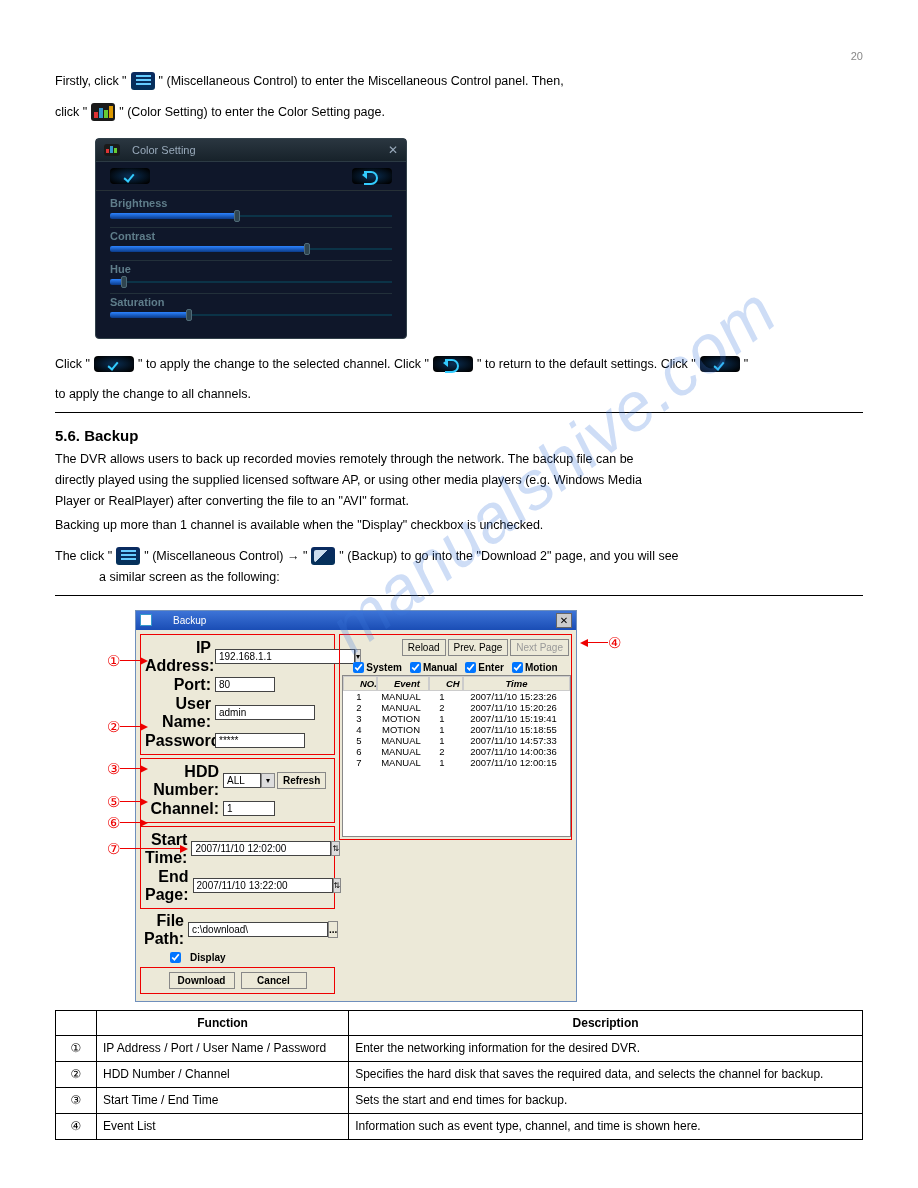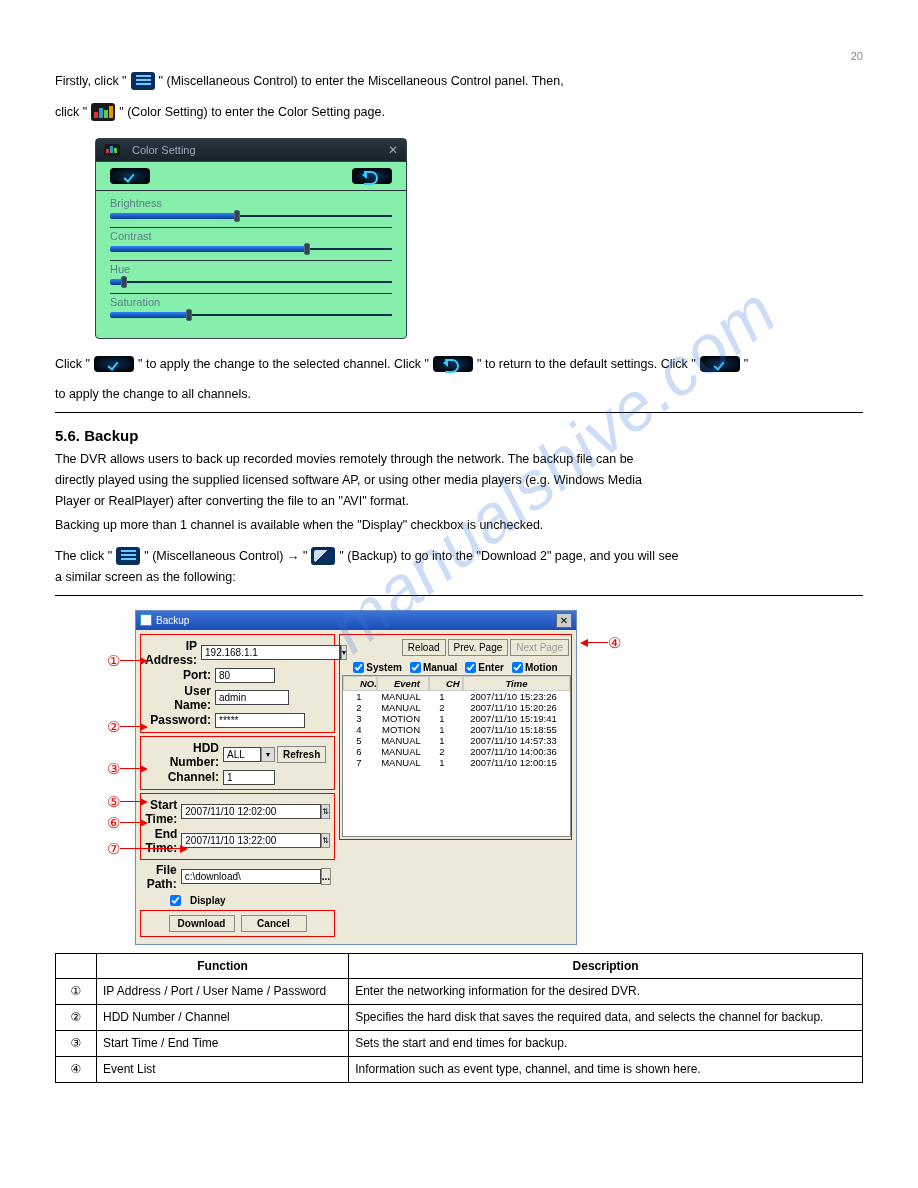--- a/index.html
+++ b/index.html
@@ -96,7 +96,7 @@
   
   .colorpanel{
     width:310px;
-    background:#86efac;
+    background:#0f172a;
     border:1px solid #32414a;
     border-radius:4px;
     color:#9ab;

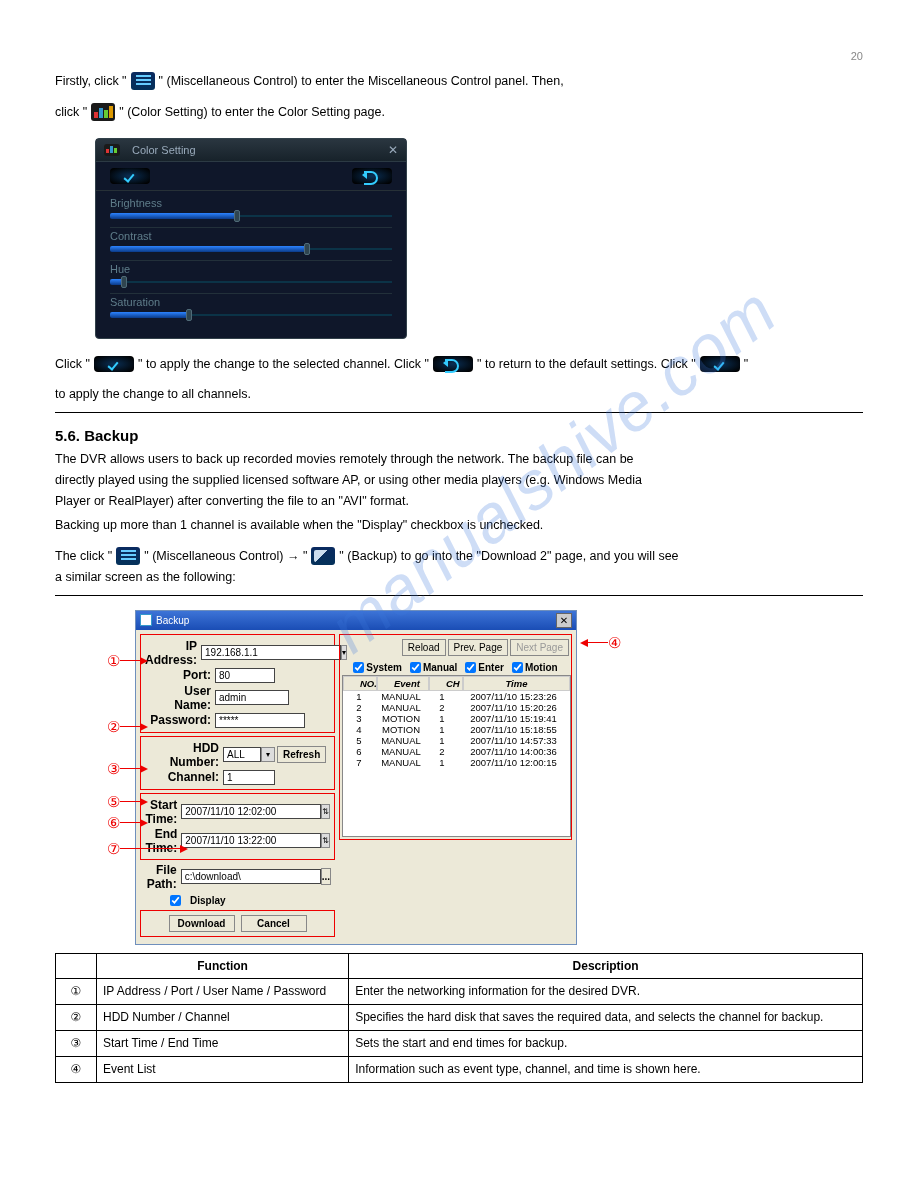--- a/index.html
+++ b/index.html
@@ -110,7 +110,7 @@
   .cp-title .titleicon{margin-right:6px;}
   .cp-close{color:#9ab;font-size:12px;cursor:default;}
   .cp-toprow{display:flex;justify-content:space-between;padding:6px 14px;border-bottom:1px solid #273137;}
-  .cp-body{padding:4px 14px 12px 14px;}
+  .cp-body{padding:4px 14px 12px 14px;font-weight:bold;}
   .cp-row{padding:2px 0;border-bottom:1px solid #22303a;}
   .cp-row:last-child{border-bottom:none;}
   .cp-row .lbl{color:#5f7d8a;font-size:11px;margin-bottom:2px;}

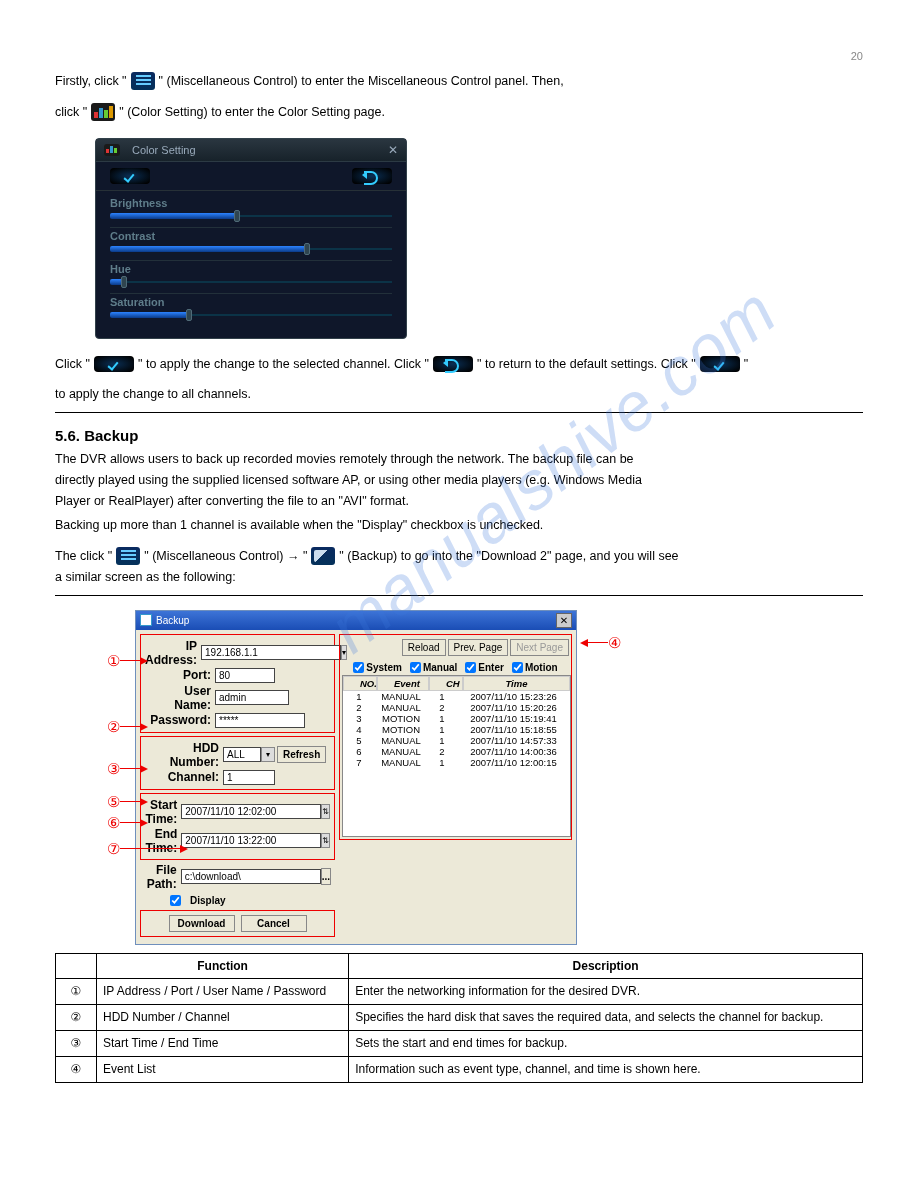--- a/index.html
+++ b/index.html
@@ -308,7 +308,7 @@
       </span>
     <span>" (Backup) to go into the "Download 2" page, and you will see</span>
   </div>
-  <div class="para" style="margin-top:-4px;">a similar screen as the following:</div>
+  <div class="para" style="margin-top:-4px;margin-left:44px;">a similar screen as the following:</div>
 
   <div class="sec-rule"></div>
 

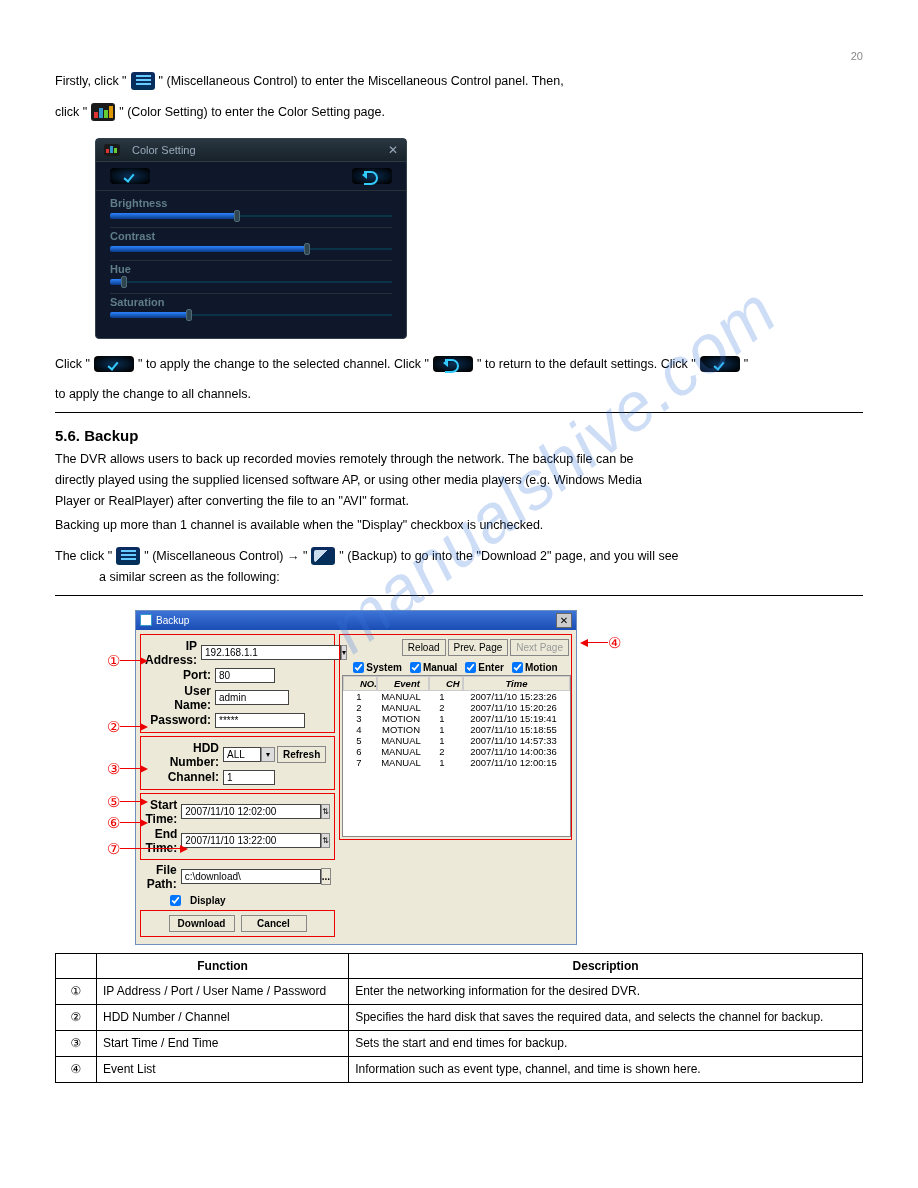--- a/index.html
+++ b/index.html
@@ -353,7 +353,7 @@
 
     <div class="backup">
       <div class="bu-title">
-        <span style="display:inline-flex;align-items:center;gap:4px;">
+        <span style="display:inline-flex;align-items:center;gap:21px;">
           <span style="width:12px;height:12px;background:#fff;border:1px solid #39c;box-sizing:border-box;"></span>
           <span>Backup</span>
         </span>

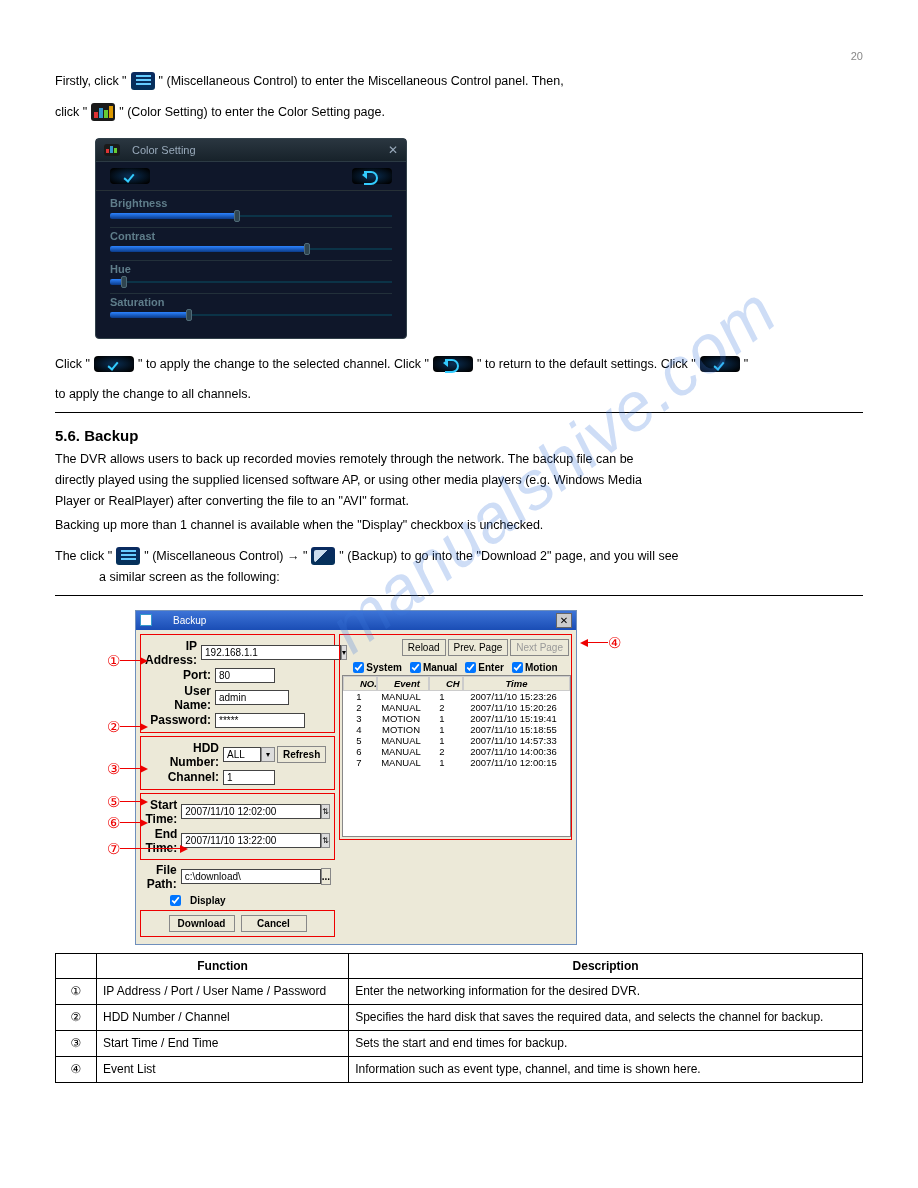--- a/index.html
+++ b/index.html
@@ -154,7 +154,7 @@
   .bu-right{flex:1;}
   .group{border:1.5px solid #e00;padding:3px 4px;margin-bottom:3px;}
   .frow{display:flex;align-items:center;margin:1px 0;}
-  .frow .flabel{width:66px;text-align:right;font-weight:bold;padding-right:4px;font-size:12px;}
+  .frow .flabel{width:66px;text-align:right;font-weight:bold;padding-right:4px;font-size:16px;}
   .finput{border:1px solid #444;background:#fff;height:15px;font-size:10px;padding:0 3px;box-sizing:border-box;flex:1;}
   .fdd{width:14px;height:15px;background:#ddd;border:1px solid #888;box-sizing:border-box;
     display:inline-flex;align-items:center;justify-content:center;font-size:8px;}

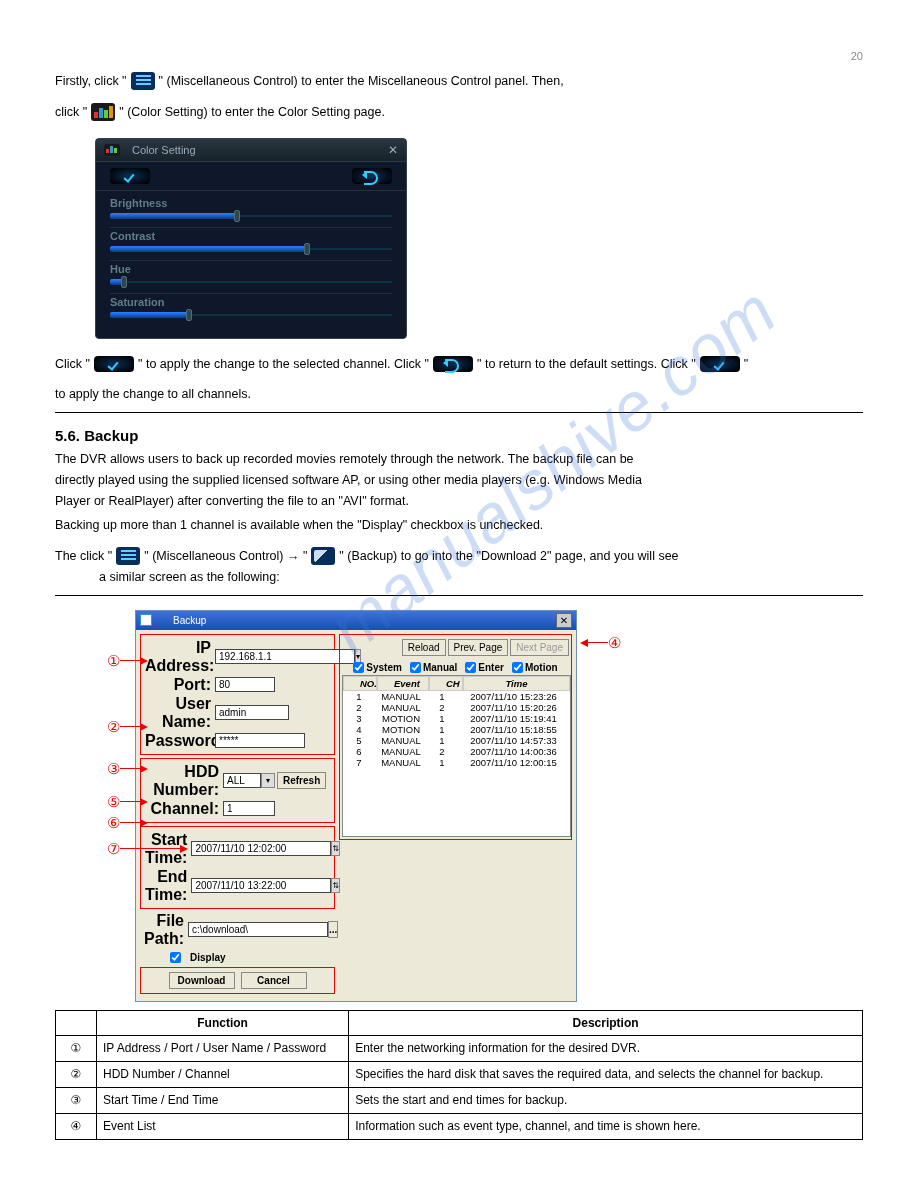--- a/index.html
+++ b/index.html
@@ -373,7 +373,7 @@
             </div>
             <div class="frow">
               <div class="flabel">User Name:</div>
-              <input class="finput" style="width: 74px; flex: 0 0 auto;" value="admin">
+              <input class="finput" style="width: 100px; flex: 0 0 auto;" value="admin">
             </div>
             <div class="frow">
               <div class="flabel">Password:</div>

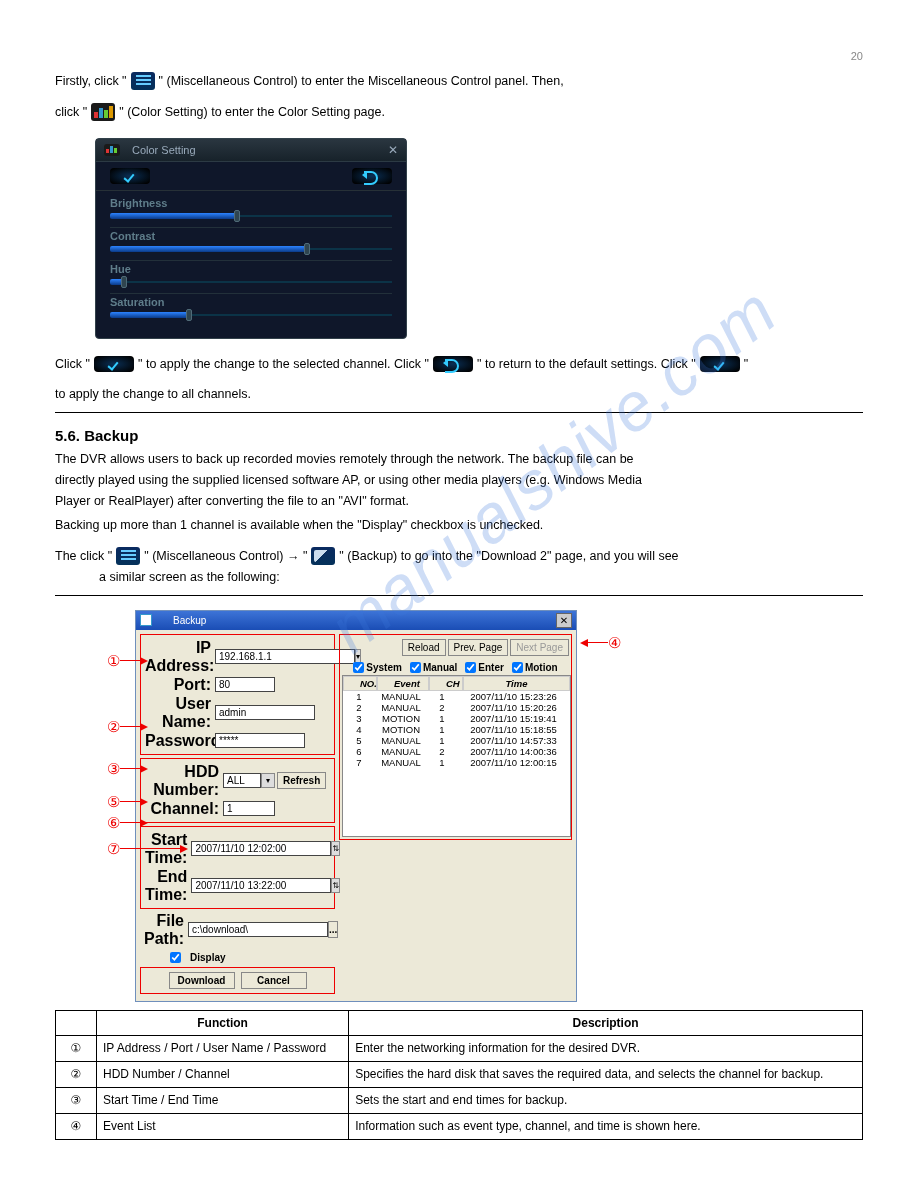--- a/index.html
+++ b/index.html
@@ -399,7 +399,7 @@
               <span class="fdd">⇅</span>
             </div>
             <div class="frow">
-              <div class="flabel">End Time:</div>
+              <div class="flabel">End Page:</div>
               <input class="finput" value="2007/11/10 13:22:00" style="">
               <span class="fdd">⇅</span>
             </div>

